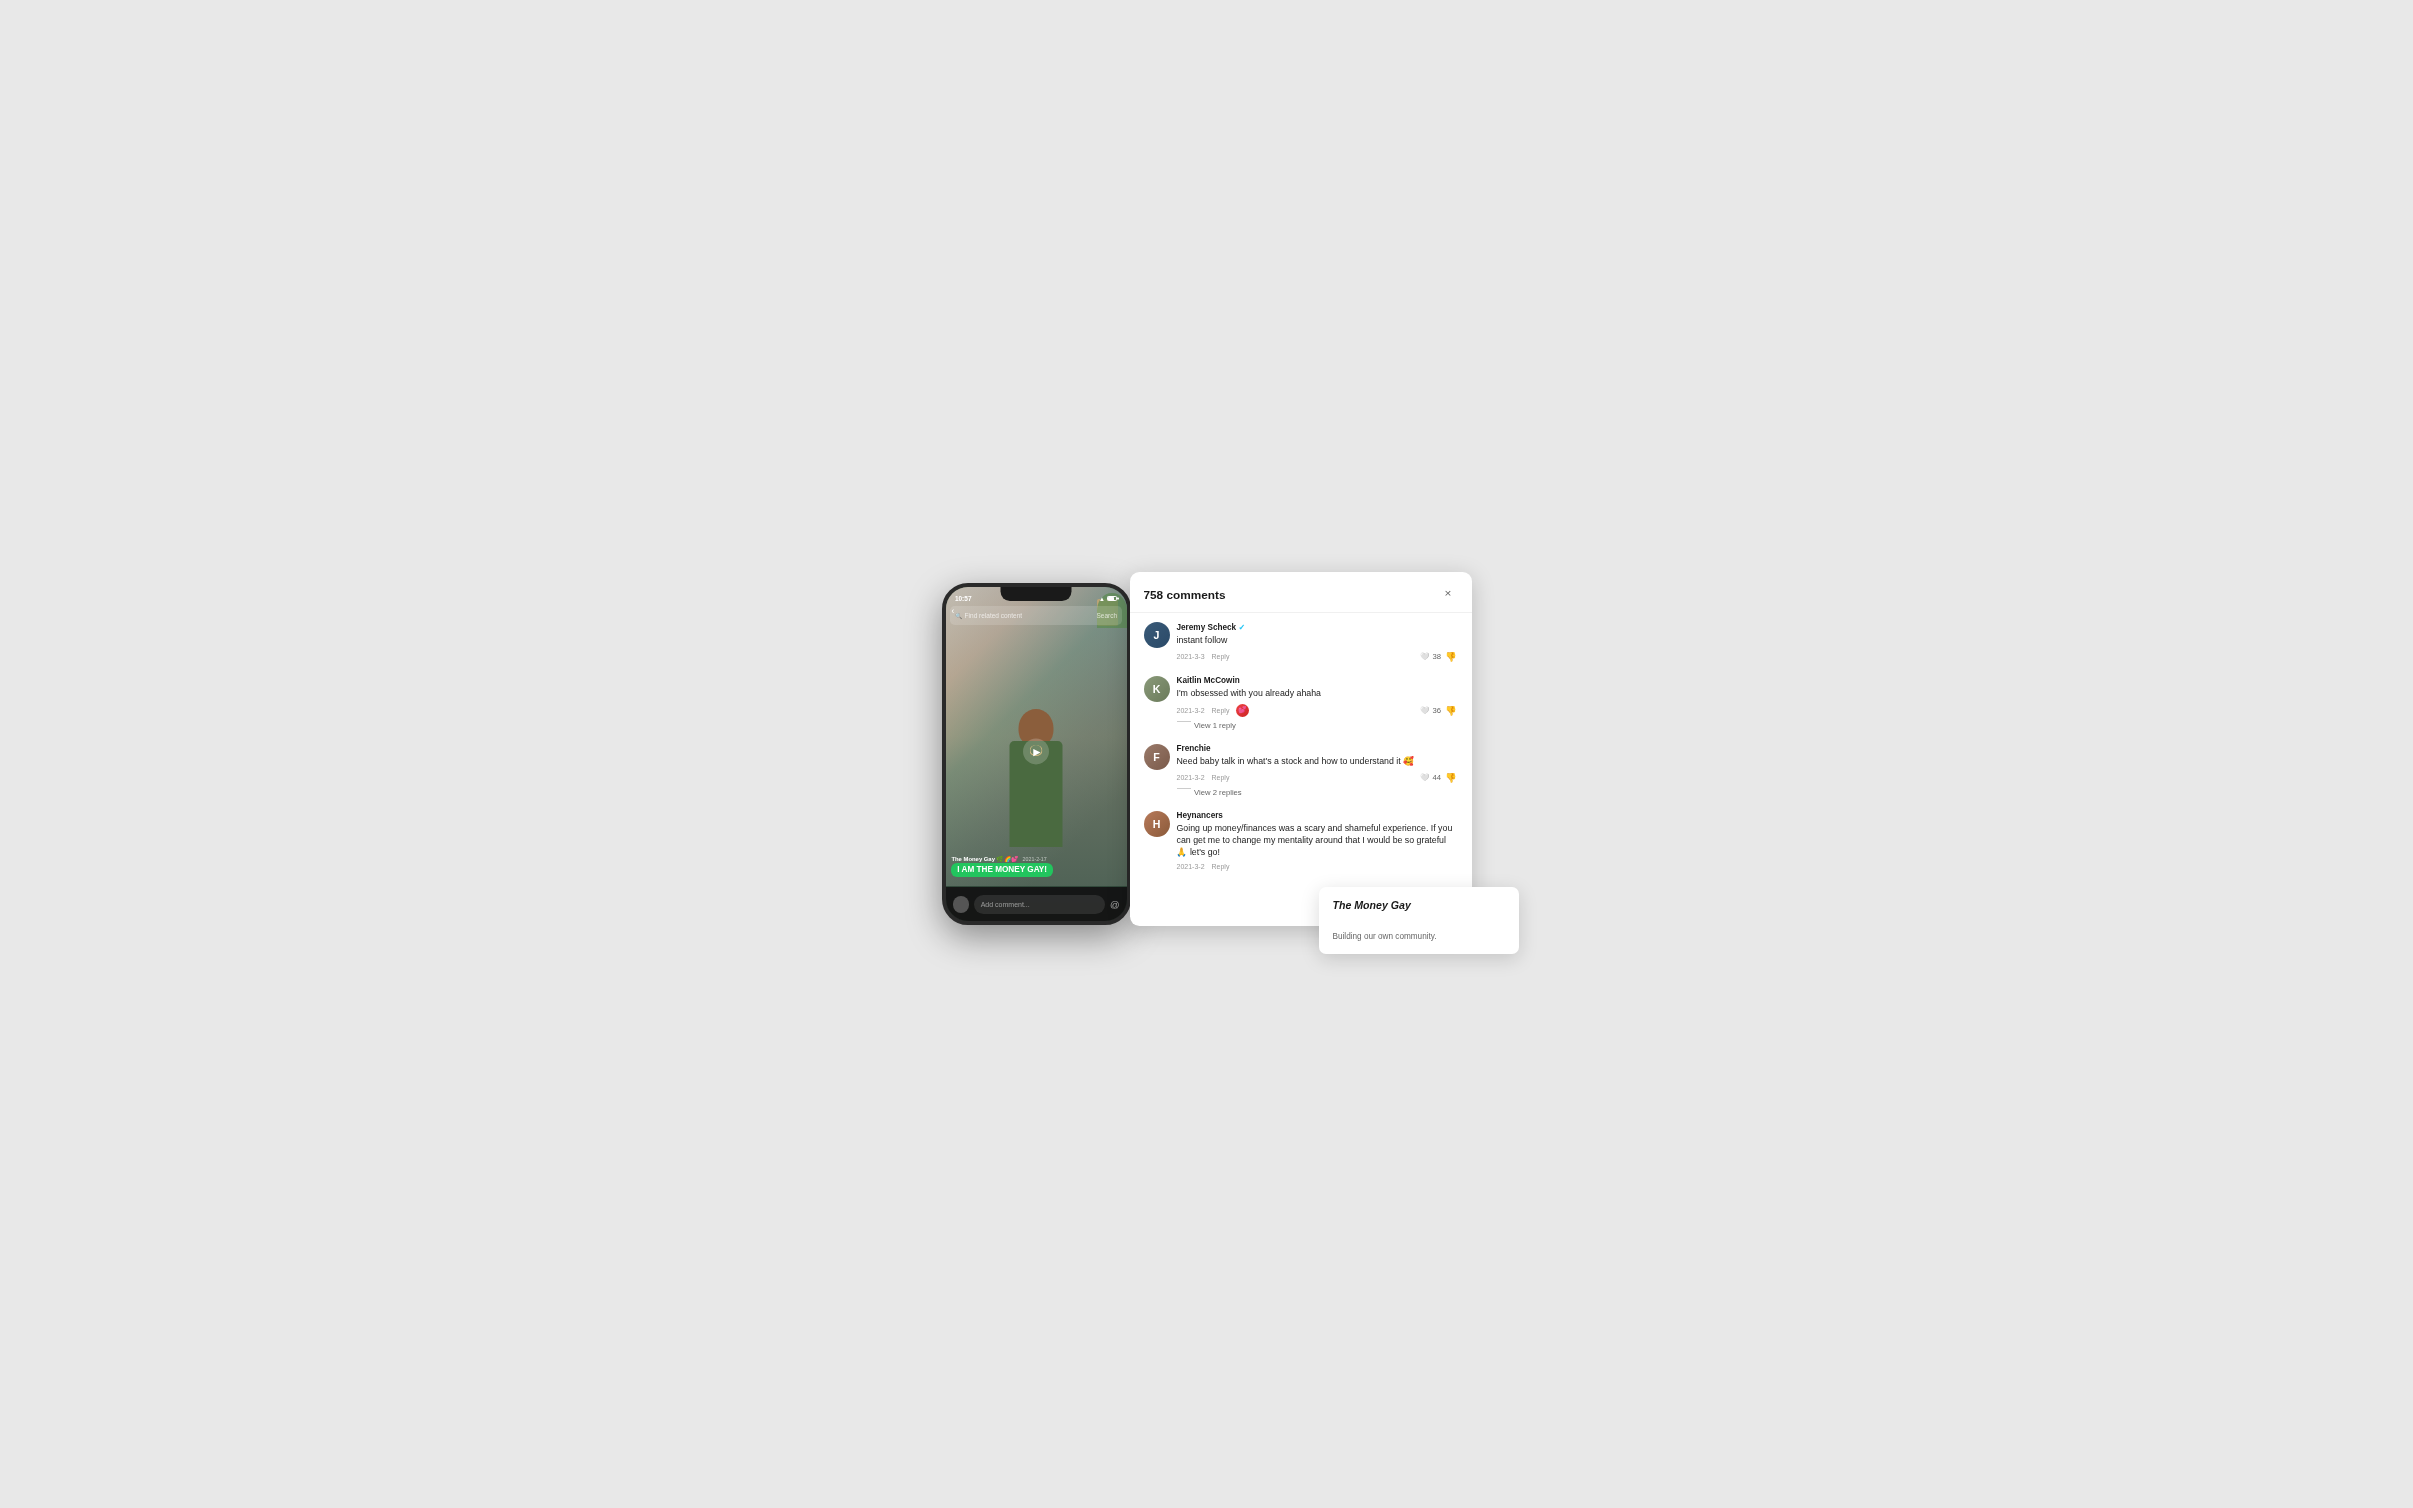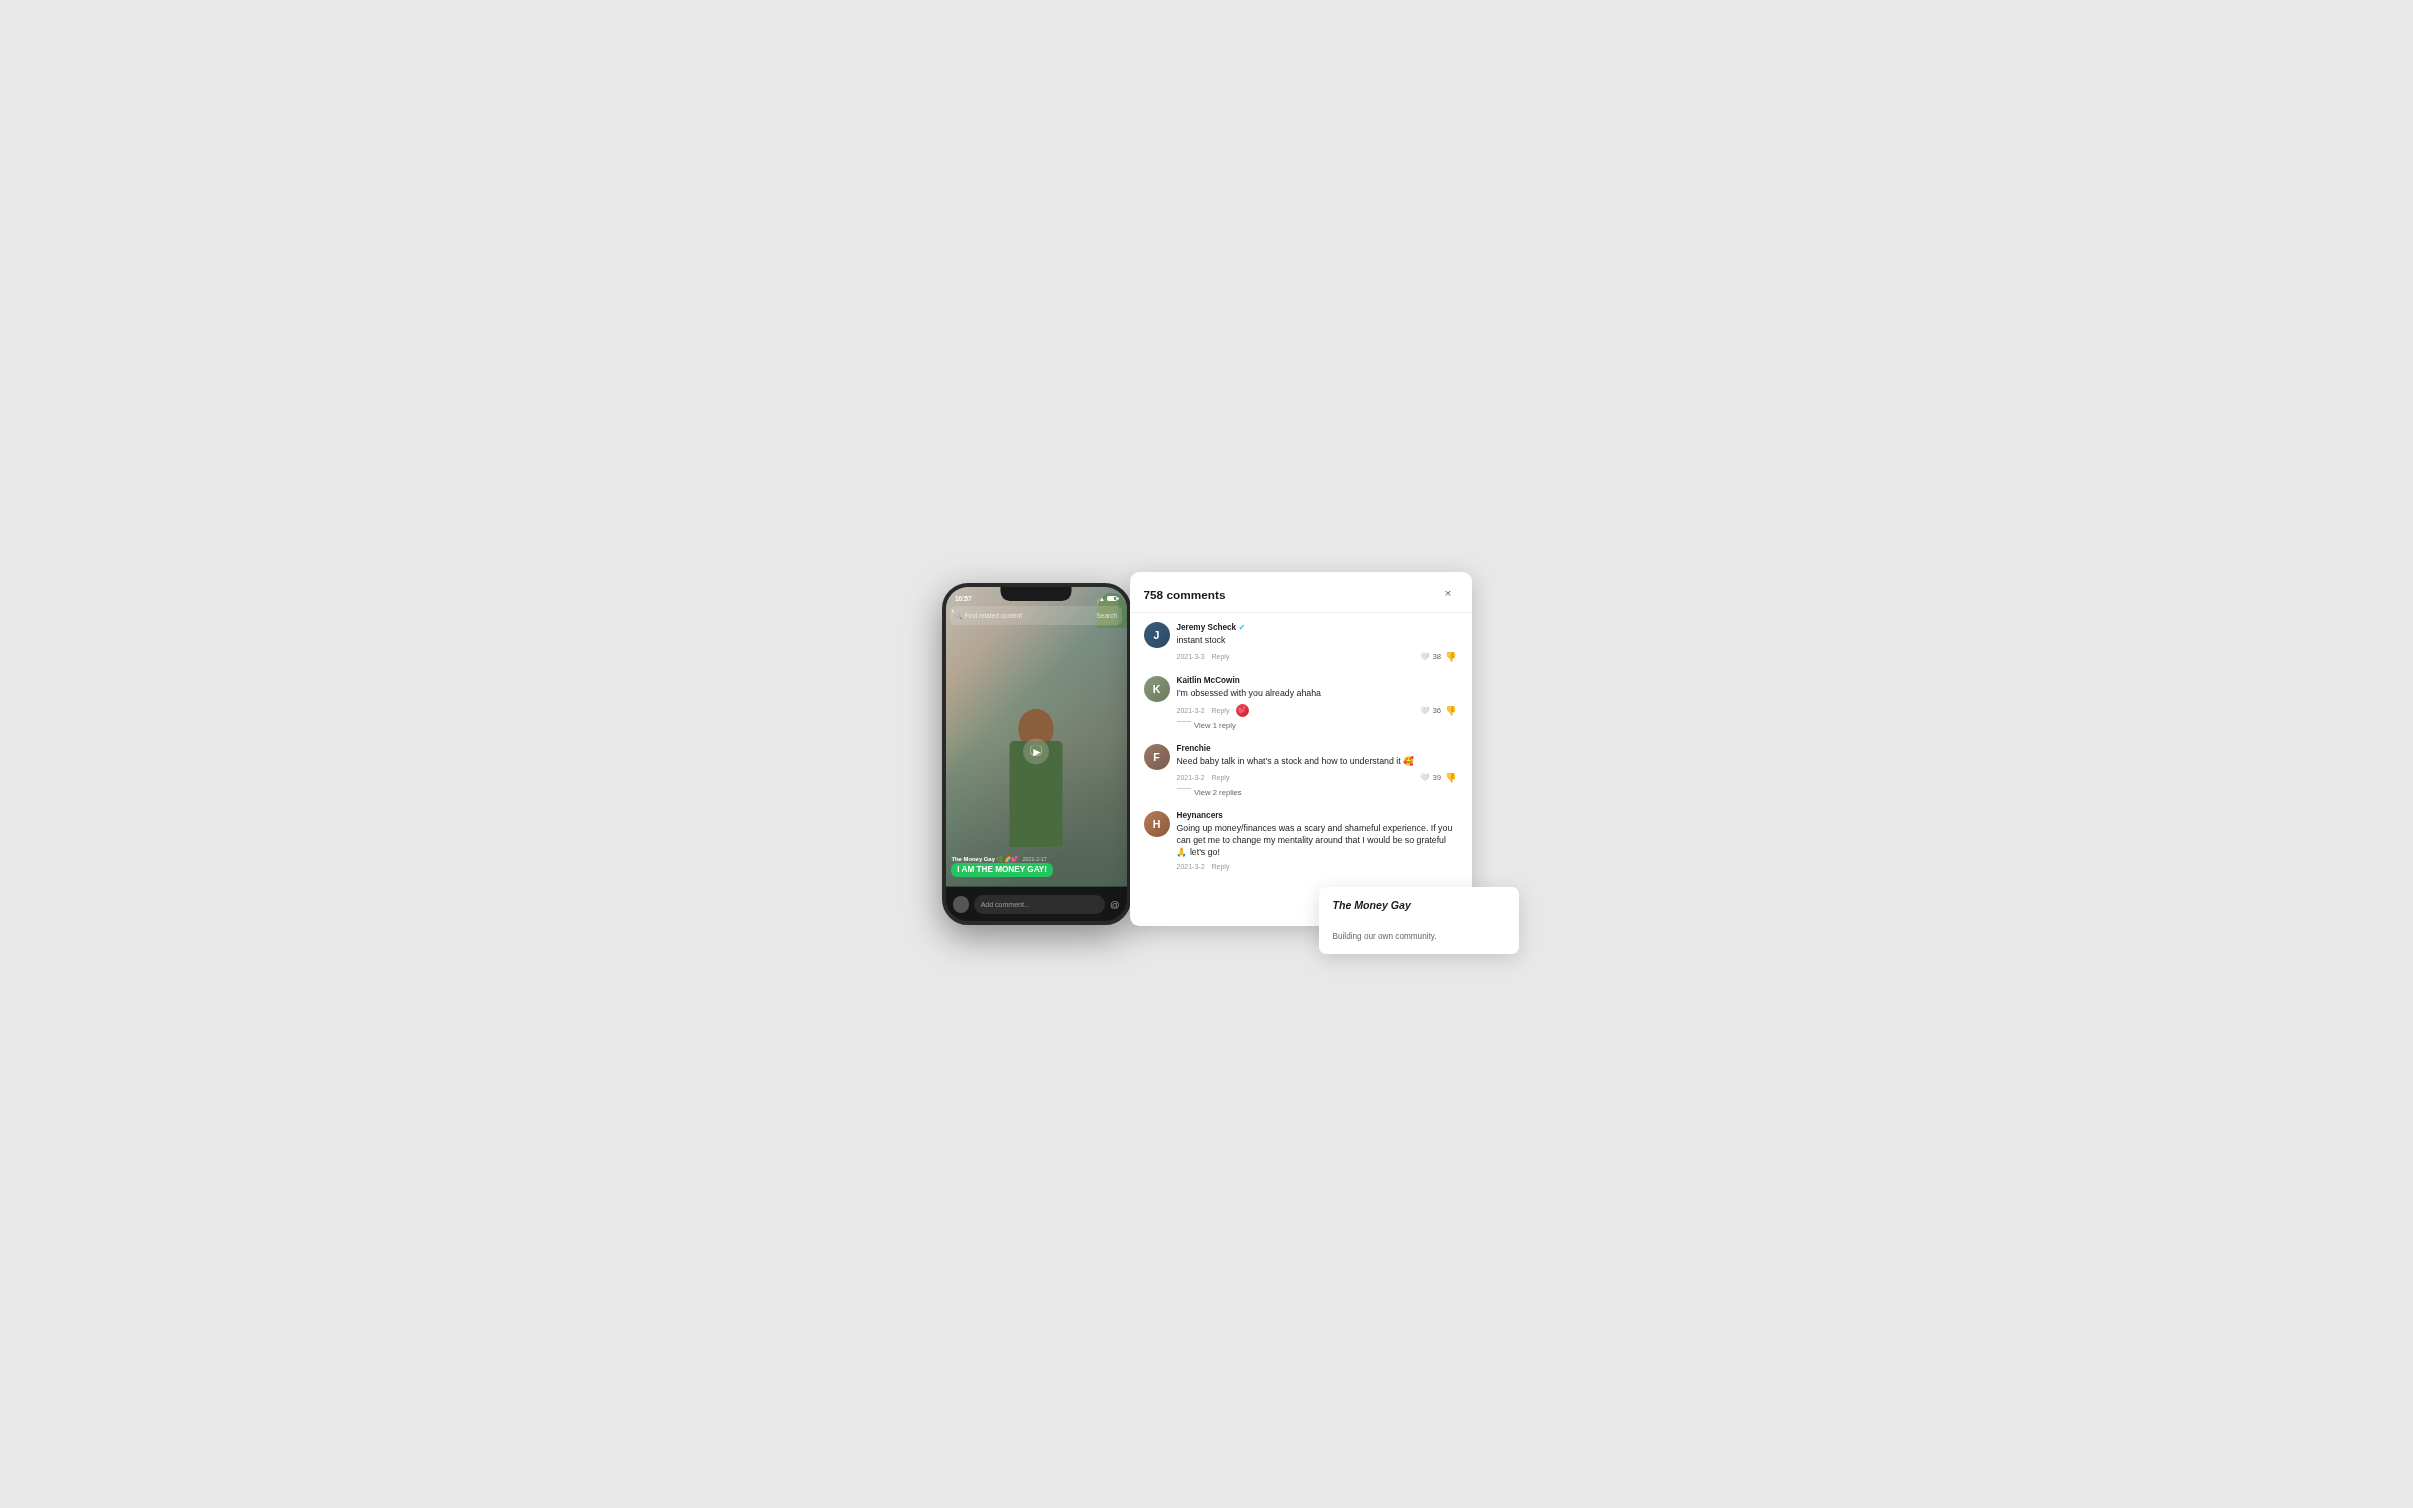--- a/index.html
+++ b/index.html
@@ -516,7 +516,7 @@
             <span>Jeremy Scheck</span>
             <span class="verified-badge">✓</span>
           </div>
-          <div class="comment-text">instant stock</div>
+          <div class="comment-text">instant follow</div>
           <div class="comment-meta">
             <span class="comment-date">2021-3-3</span>
             <button class="reply-btn">Reply</button>

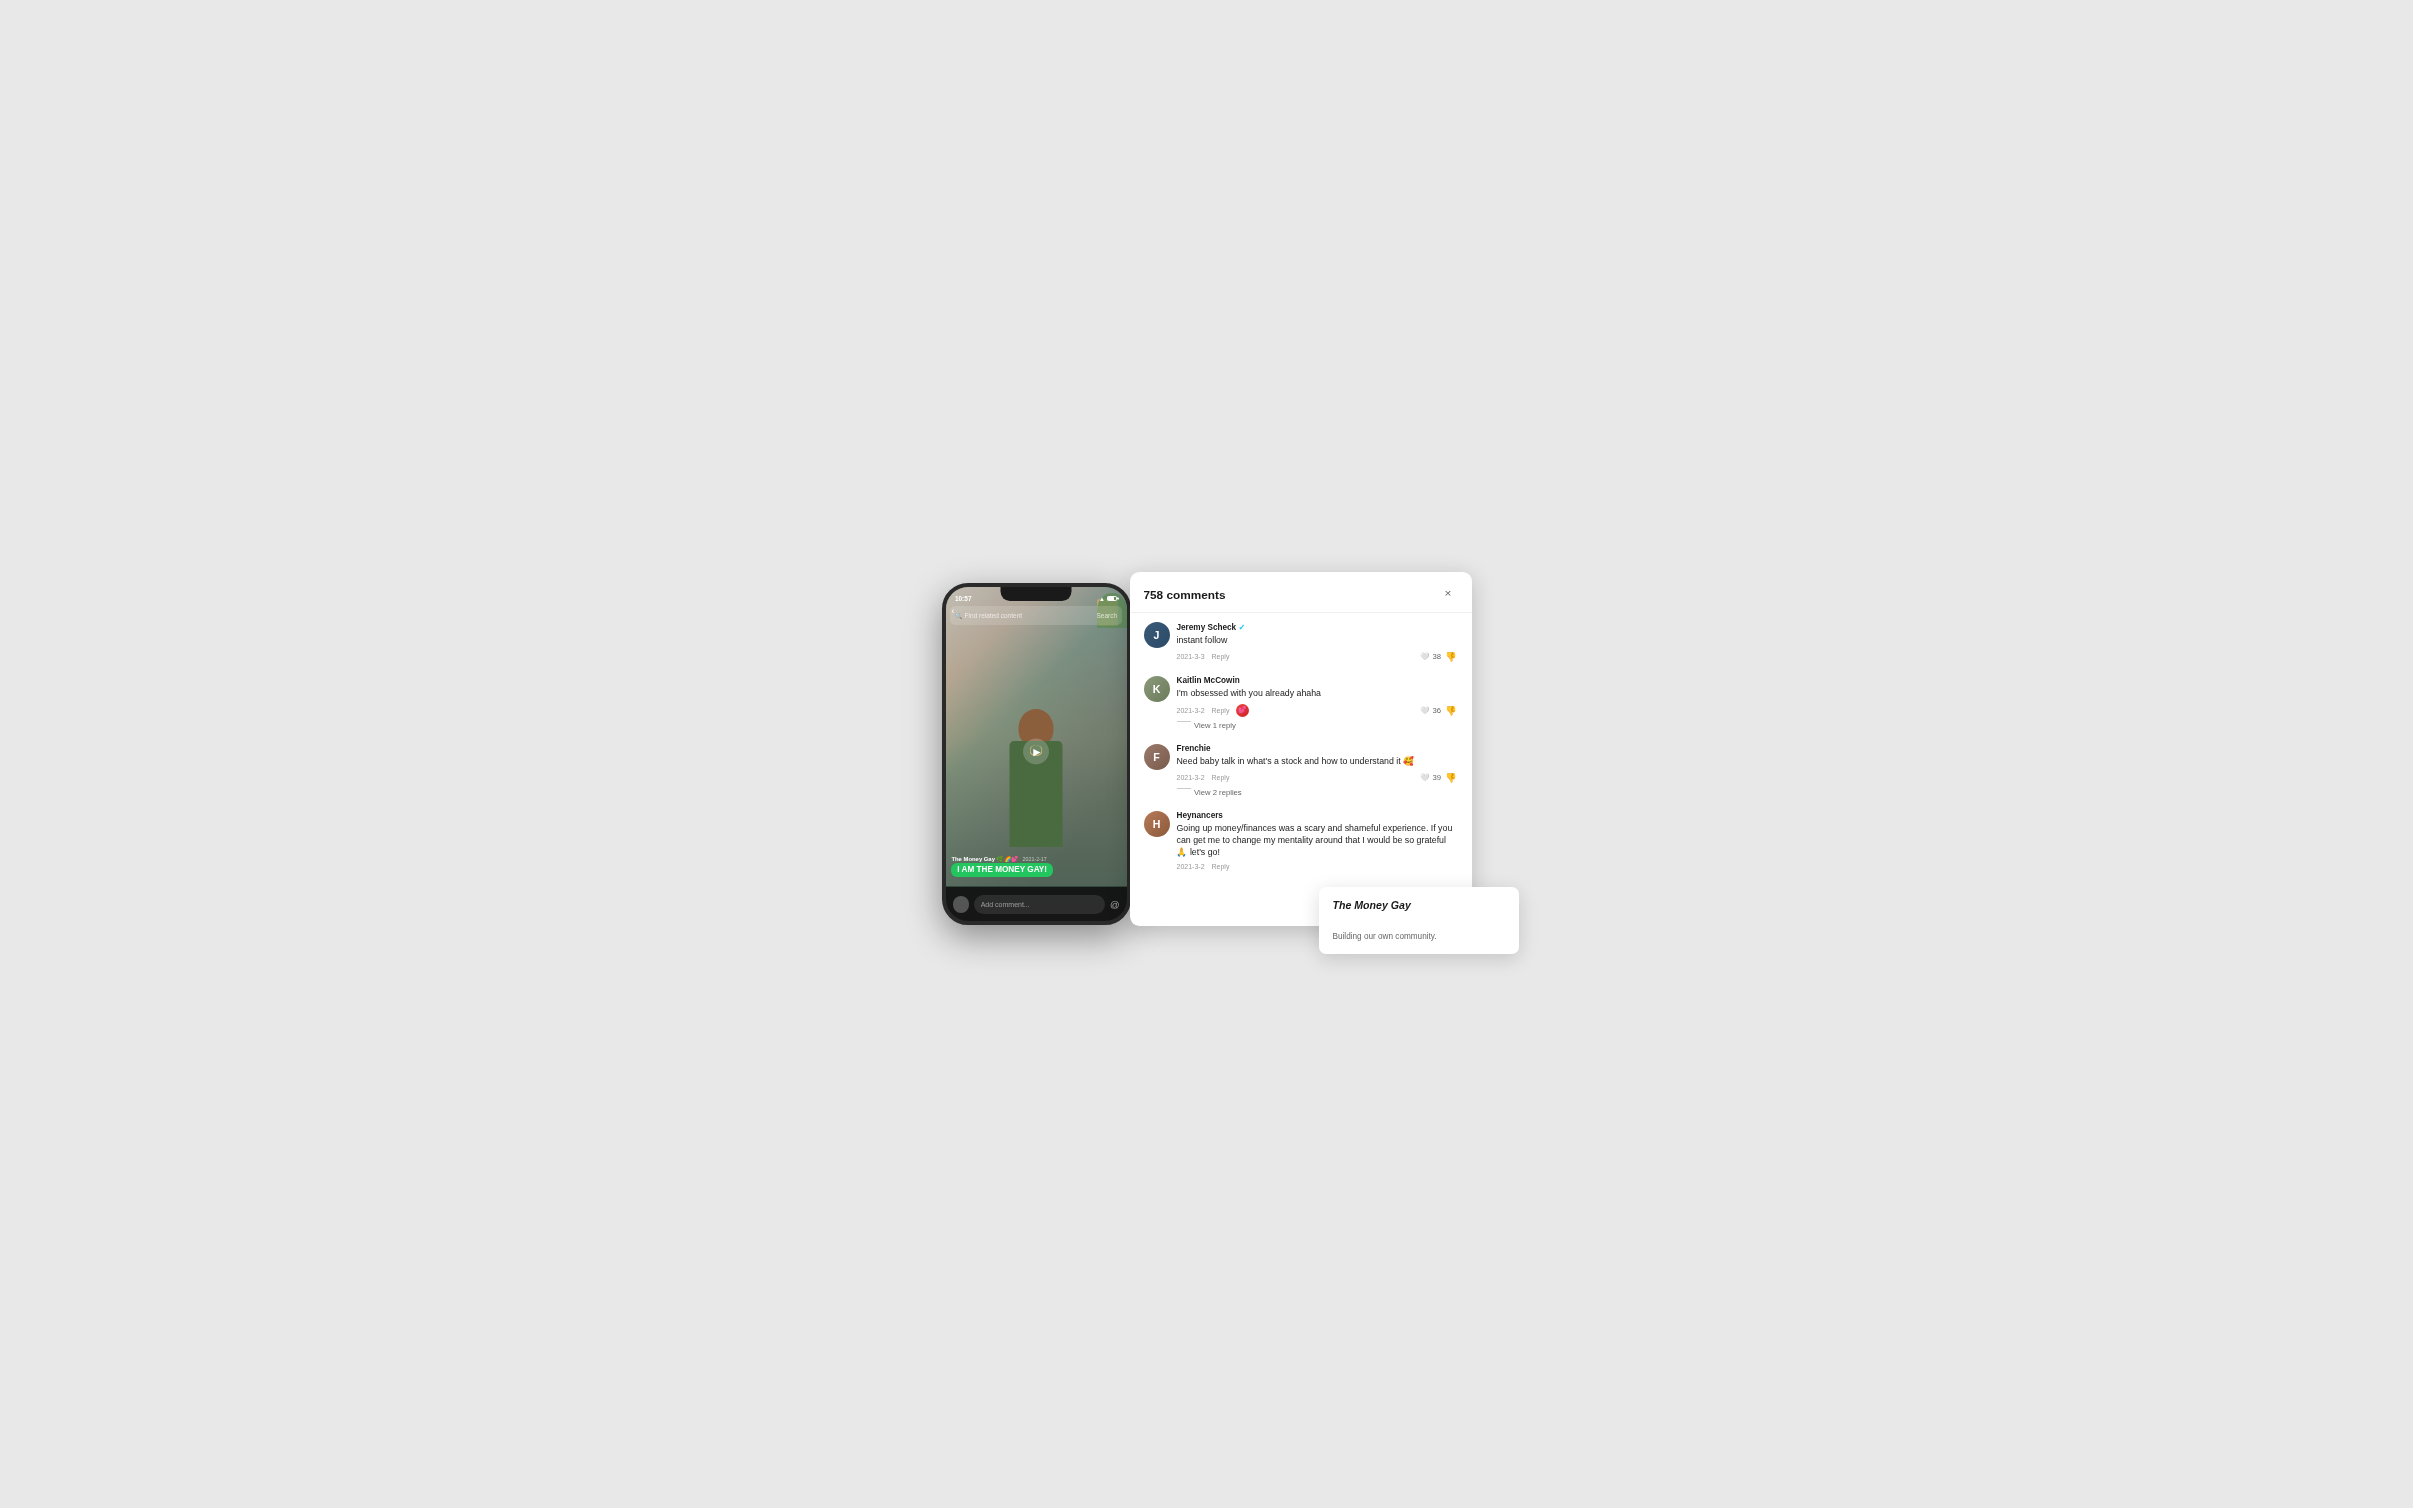--- a/index.html
+++ b/index.html
@@ -574,7 +574,7 @@
             <div class="comment-actions">
               <div class="like-btn">
                 <span>🤍</span>
-                <span>39</span>
+                <span>44</span>
               </div>
               <div class="dislike-btn">👎</div>
             </div>

